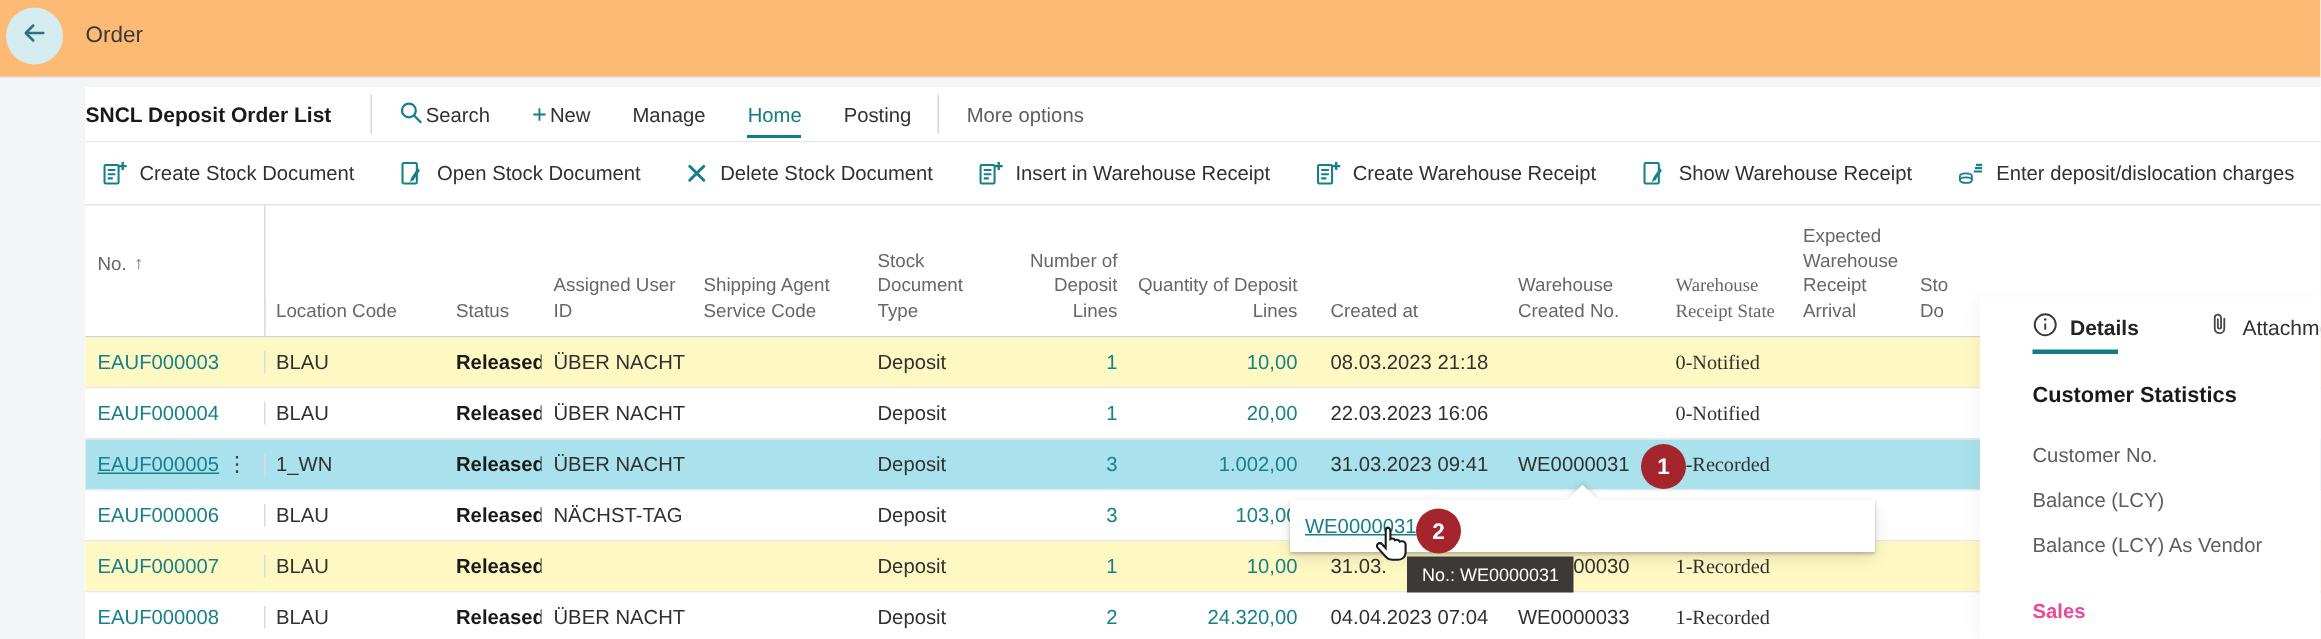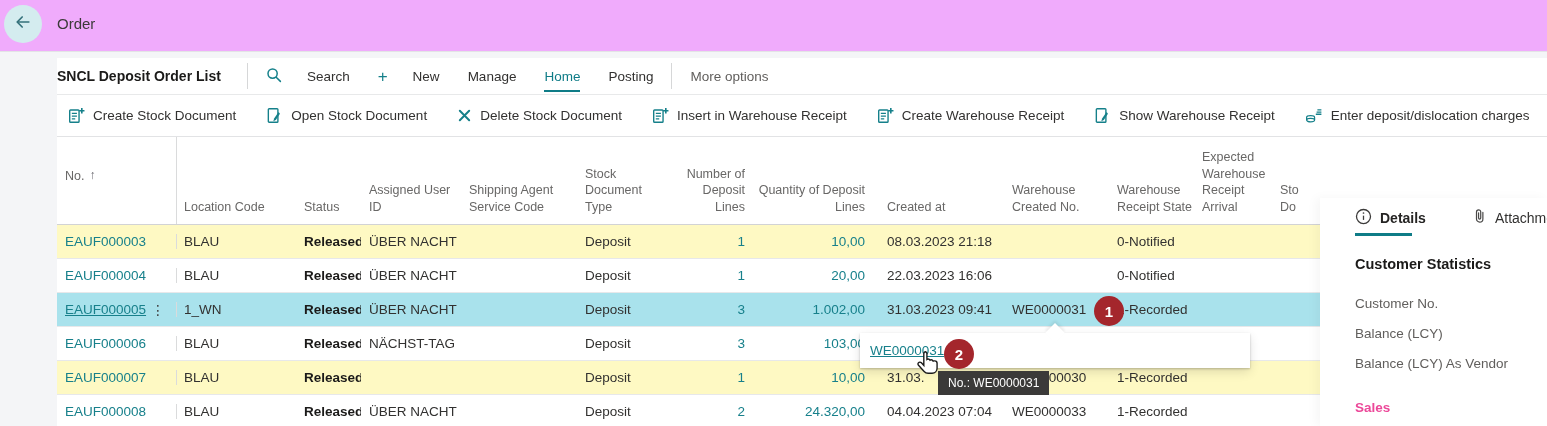--- a/index.html
+++ b/index.html
@@ -9,7 +9,7 @@
 
   
   .top-strip { position:absolute; left:0; top:0; width:1547px; height:52px;
-    background:#f0abfc; border-bottom:1px solid #e3e4e6; }
+    background:#fdba74; border-bottom:1px solid #e3e4e6; }
   .back-btn { position:absolute; left:4px; top:5px; width:38px; height:38px; border-radius:50%;
     background:#d4ecef; display:flex; align-items:center; justify-content:center; cursor:pointer; }
   .page-title { position:absolute; left:57px; top:15px; font-size:15px; color:#3b3a39; }

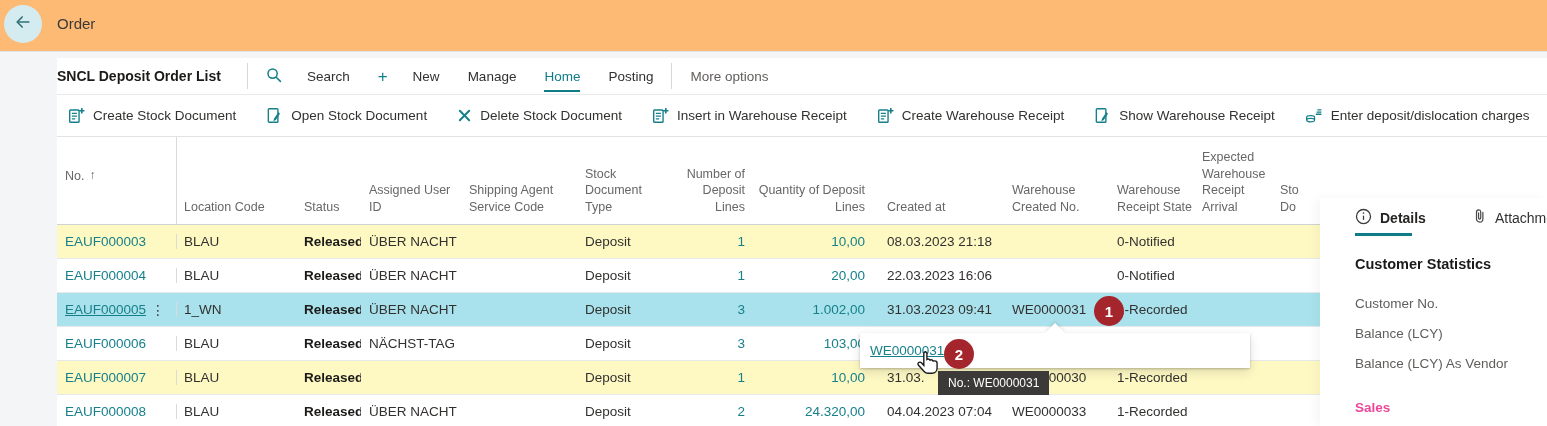--- a/index.html
+++ b/index.html
@@ -23,7 +23,7 @@
   .list-title { font-size:14px; font-weight:bold; color:#1b1a19; margin-right:22px; white-space:nowrap; }
   .vdiv { width:1px; height:26px; background:#d6d7d8; margin:0 4px; }
   .menu { display:flex; align-items:center; }
-  .menu-item { display:flex; align-items:center; gap:25px; margin:0 14px; font-size:13.5px;
+  .menu-item { display:flex; align-items:center; gap:2px; margin:0 14px; font-size:13.5px;
     color:#323130; cursor:pointer; height:36px; position:relative; white-space:nowrap; }
   .menu-item.active { color:#0f7c87; }
   .menu-item.active::after { content:""; position:absolute; left:0; right:0; bottom:2px;

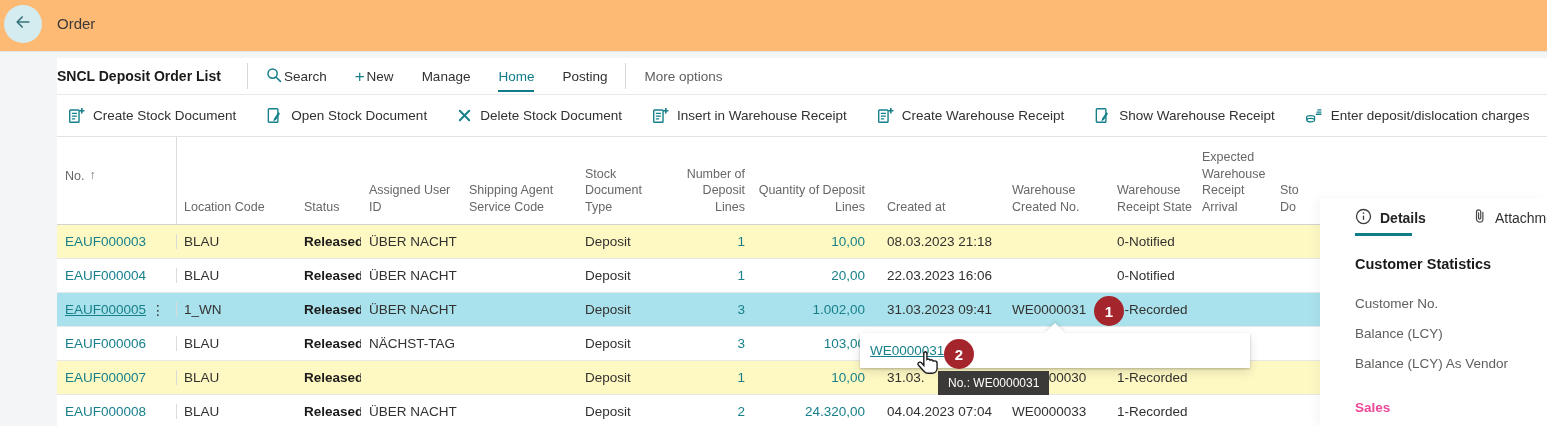--- a/index.html
+++ b/index.html
@@ -65,7 +65,7 @@
   .c-qty{width:118px;text-align:right;padding-right:2px;justify-content:flex-end;}
   .c-created{width:145px;padding-left:20px;}
   .c-rcpt{width:103px;}
-  .c-state{width:87px;padding-left:2px;}
+  .c-state{width:87px;padding-left:2px;font-family:Liberation Serif, serif;}
   .c-exp{width:78px;}
   .c-sto{width:60px;padding-right:28px;}
   .sort-arrow{color:#68676e;font-size:12px;}

